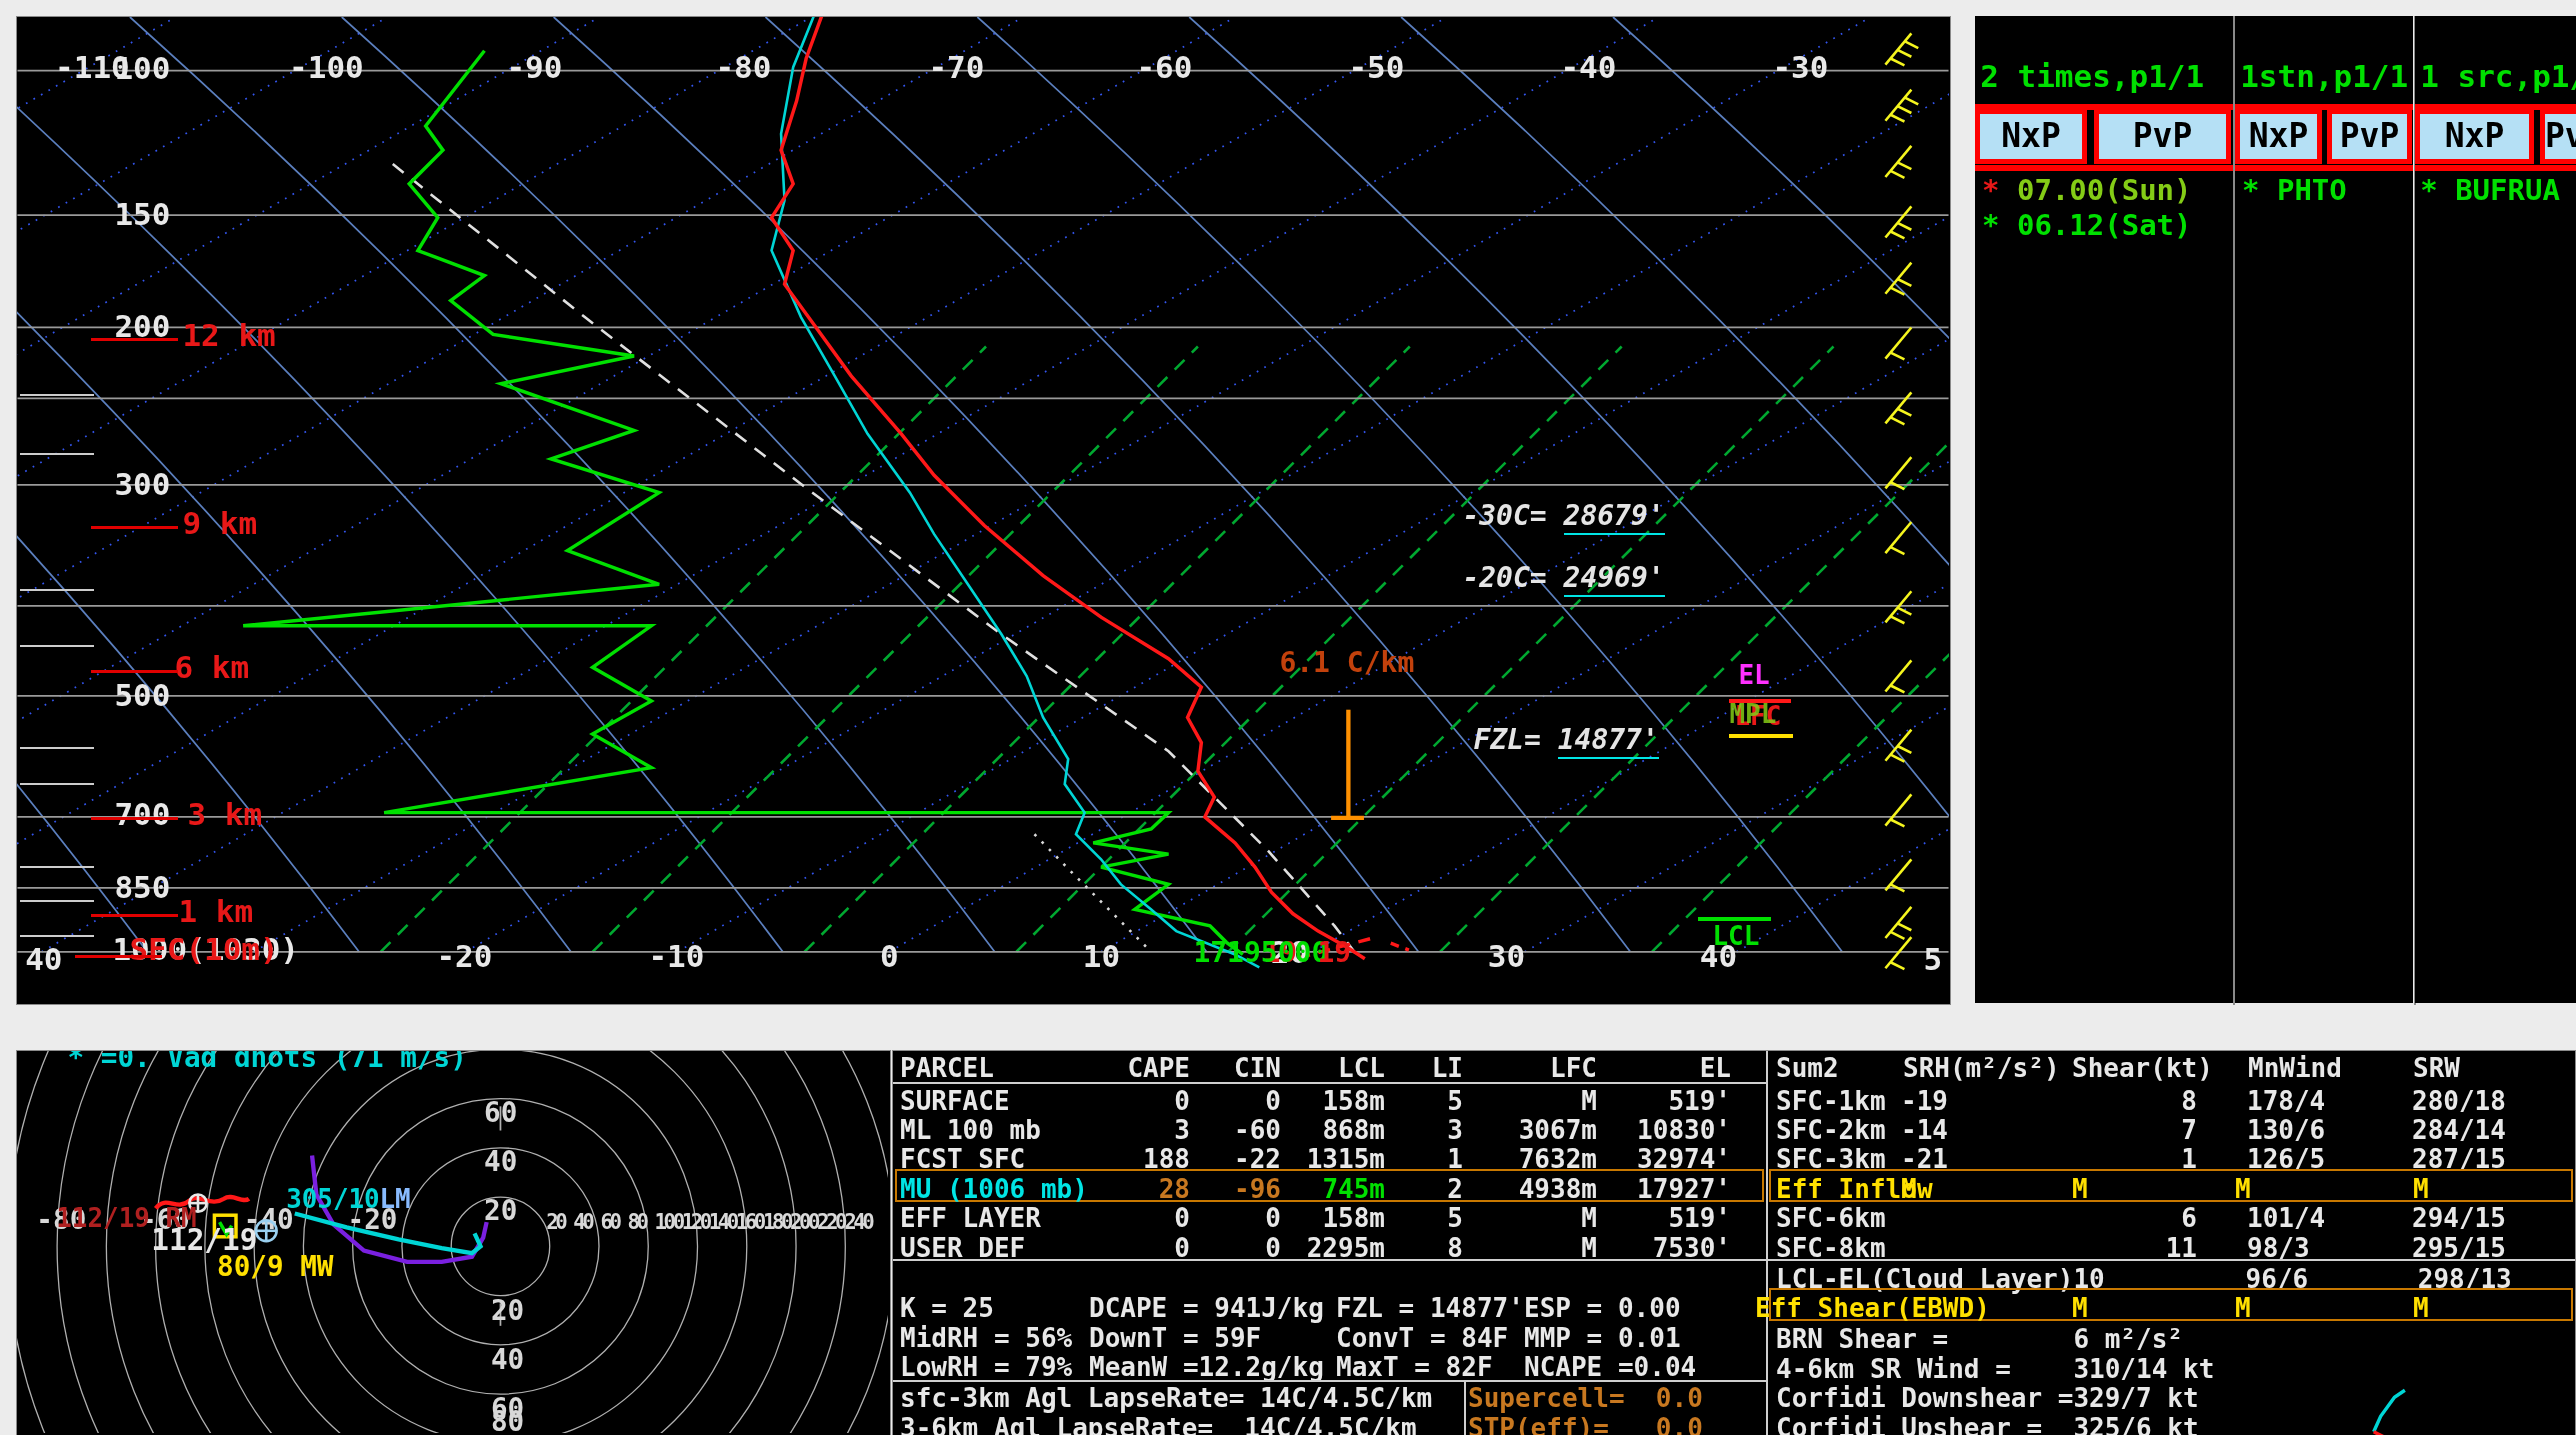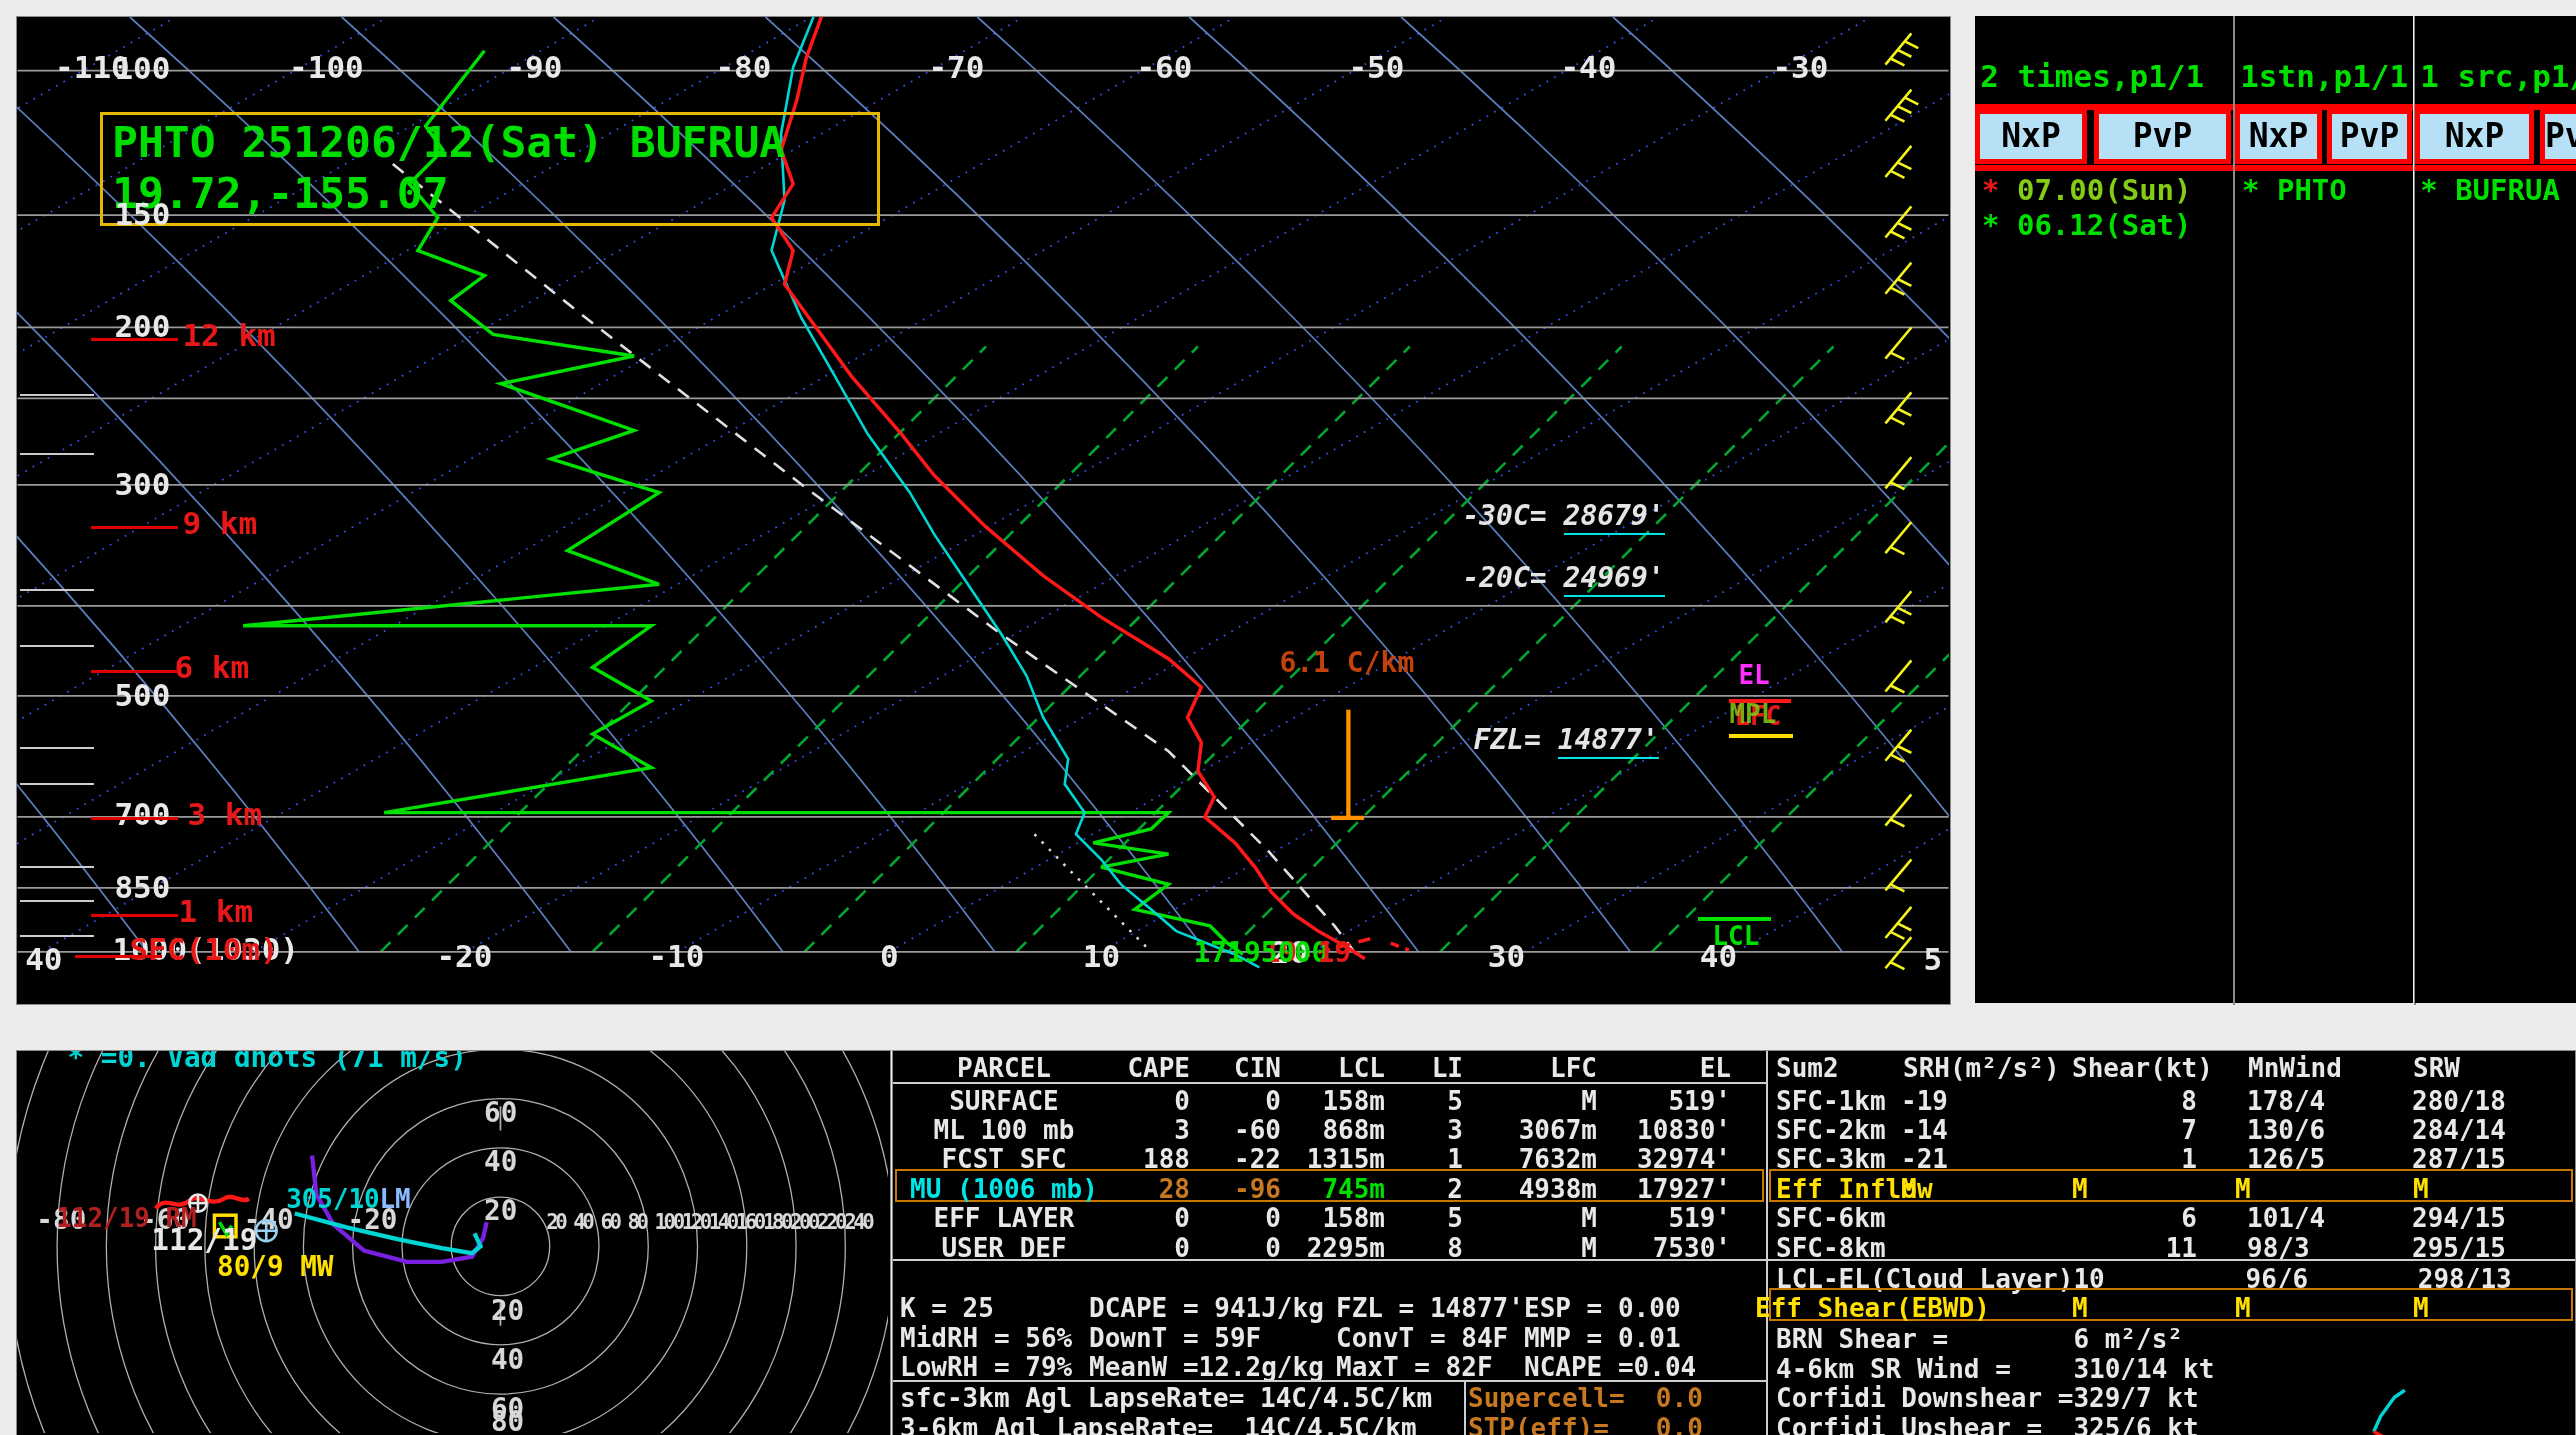--- a/index.html
+++ b/index.html
@@ -183,10 +183,6 @@
         </g>
     </svg>
 
-    <div id="title-box">
-      <div>PHTO 251206/12(Sat) BUFRUA</div>
-      <div>19.72,-155.07</div>
-    </div>
 
     <span class="t w f36 ctr" style="left:75px;top:34px">-110</span>
     <span class="t w f36 ctr" style="left:309px;top:34px">-100</span>

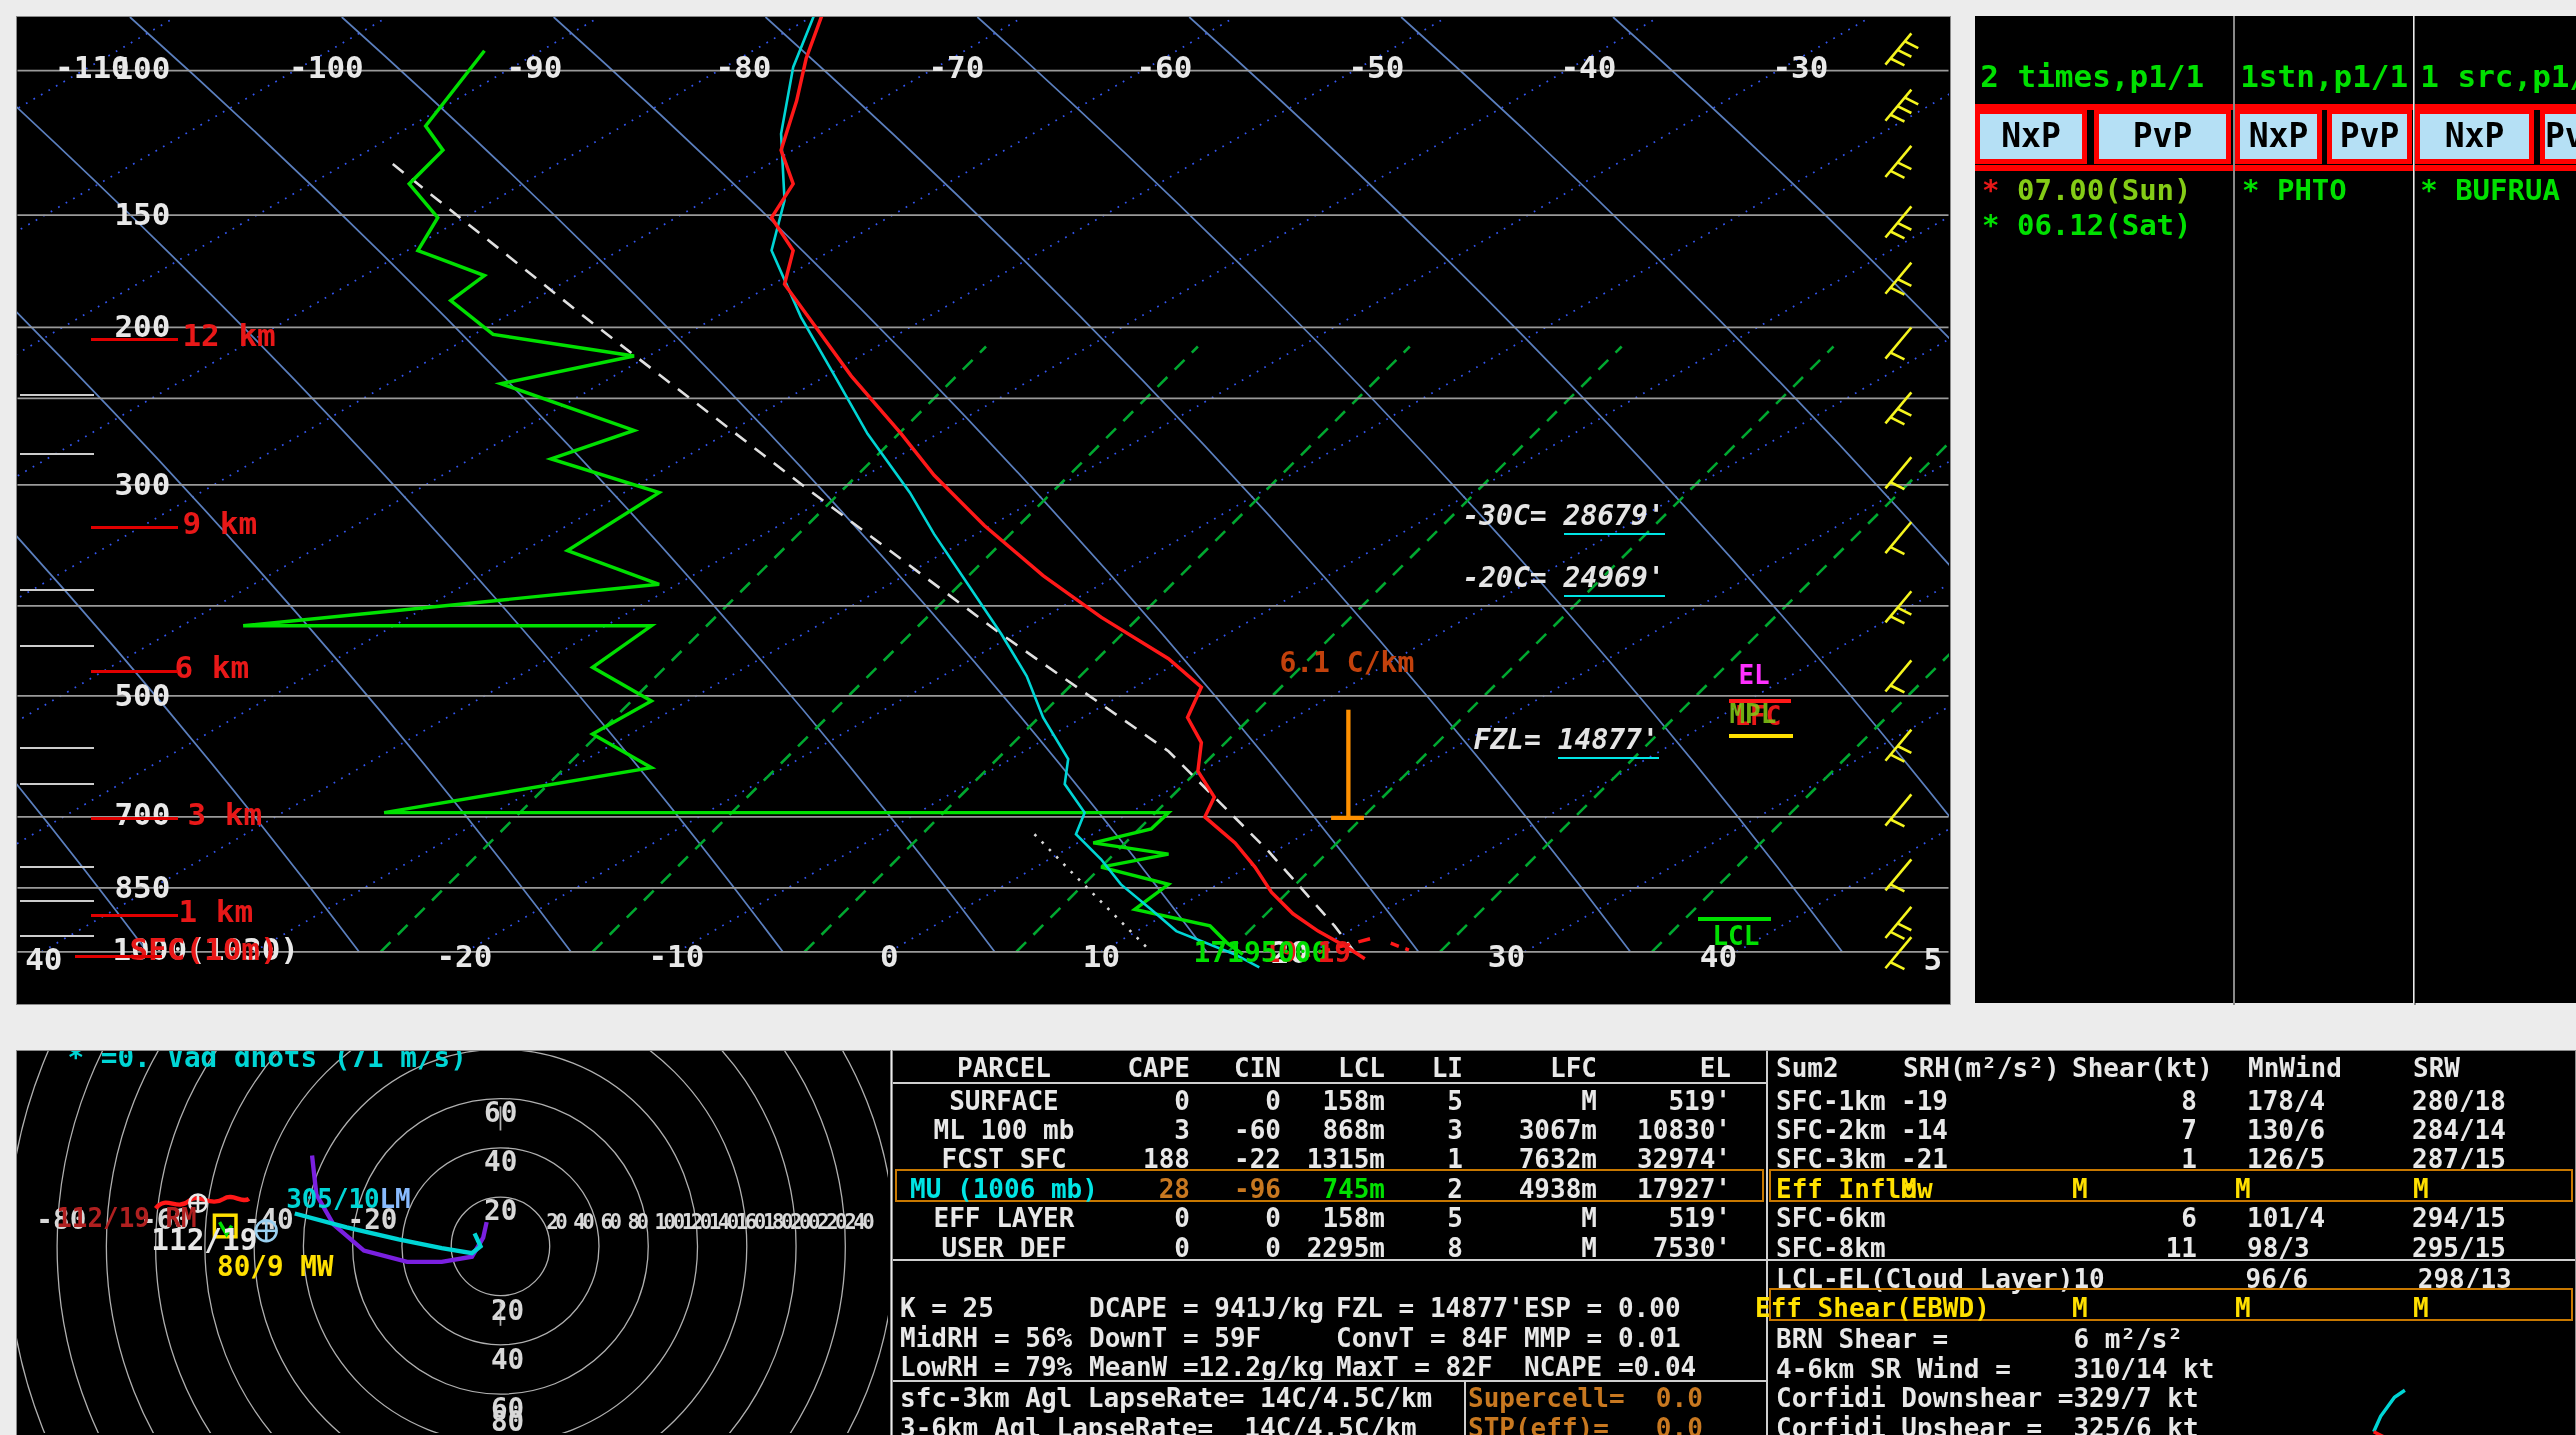--- a/index.html
+++ b/index.html
@@ -37,7 +37,7 @@
   .trow { position:absolute; display:grid; width:856px; font-size:26px; font-weight:bold; color:#e8e8e8; }
   .prow { grid-template-columns:208px 82px 91px 104px 78px 134px 134px; }
   .prow span { text-align:right; }
-  .prow span:first-child { text-align:center; }
+  .prow span:first-child { text-align:left; }
   .strow { grid-template-columns:189px 247px 188px 223px; }
   .strow span { text-align:left; overflow:hidden; }
   .srow  { grid-template-columns:125px 130px 173px 208px 166px; width:803px; }

